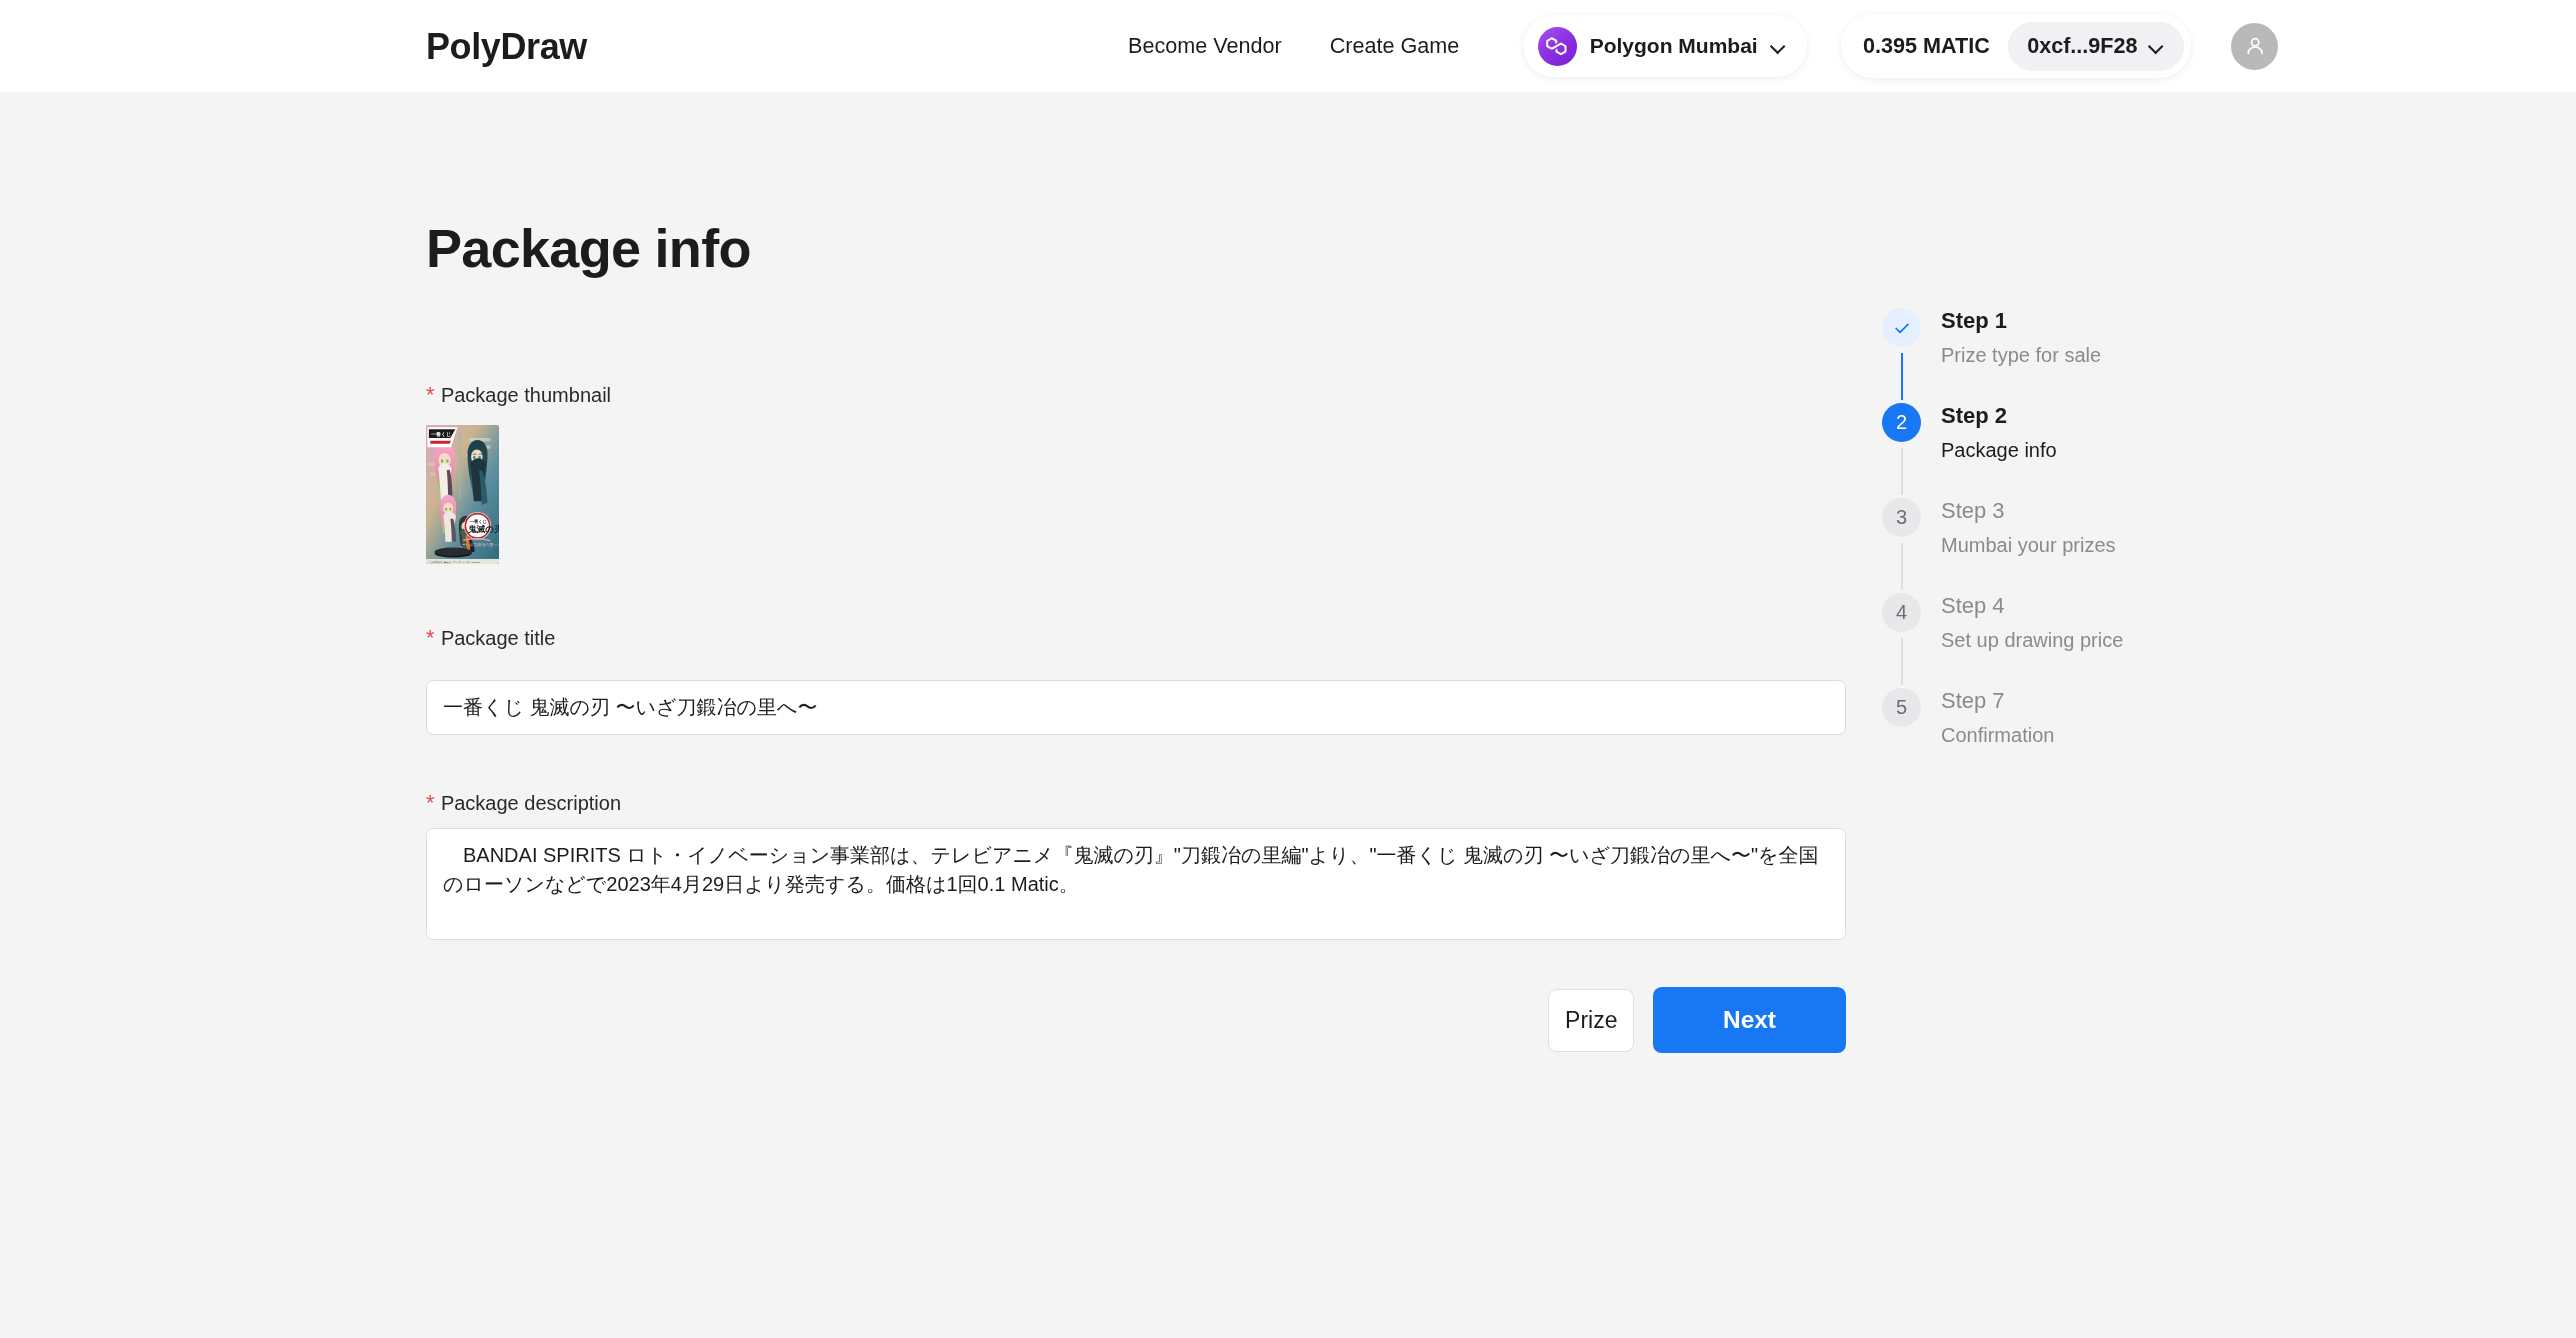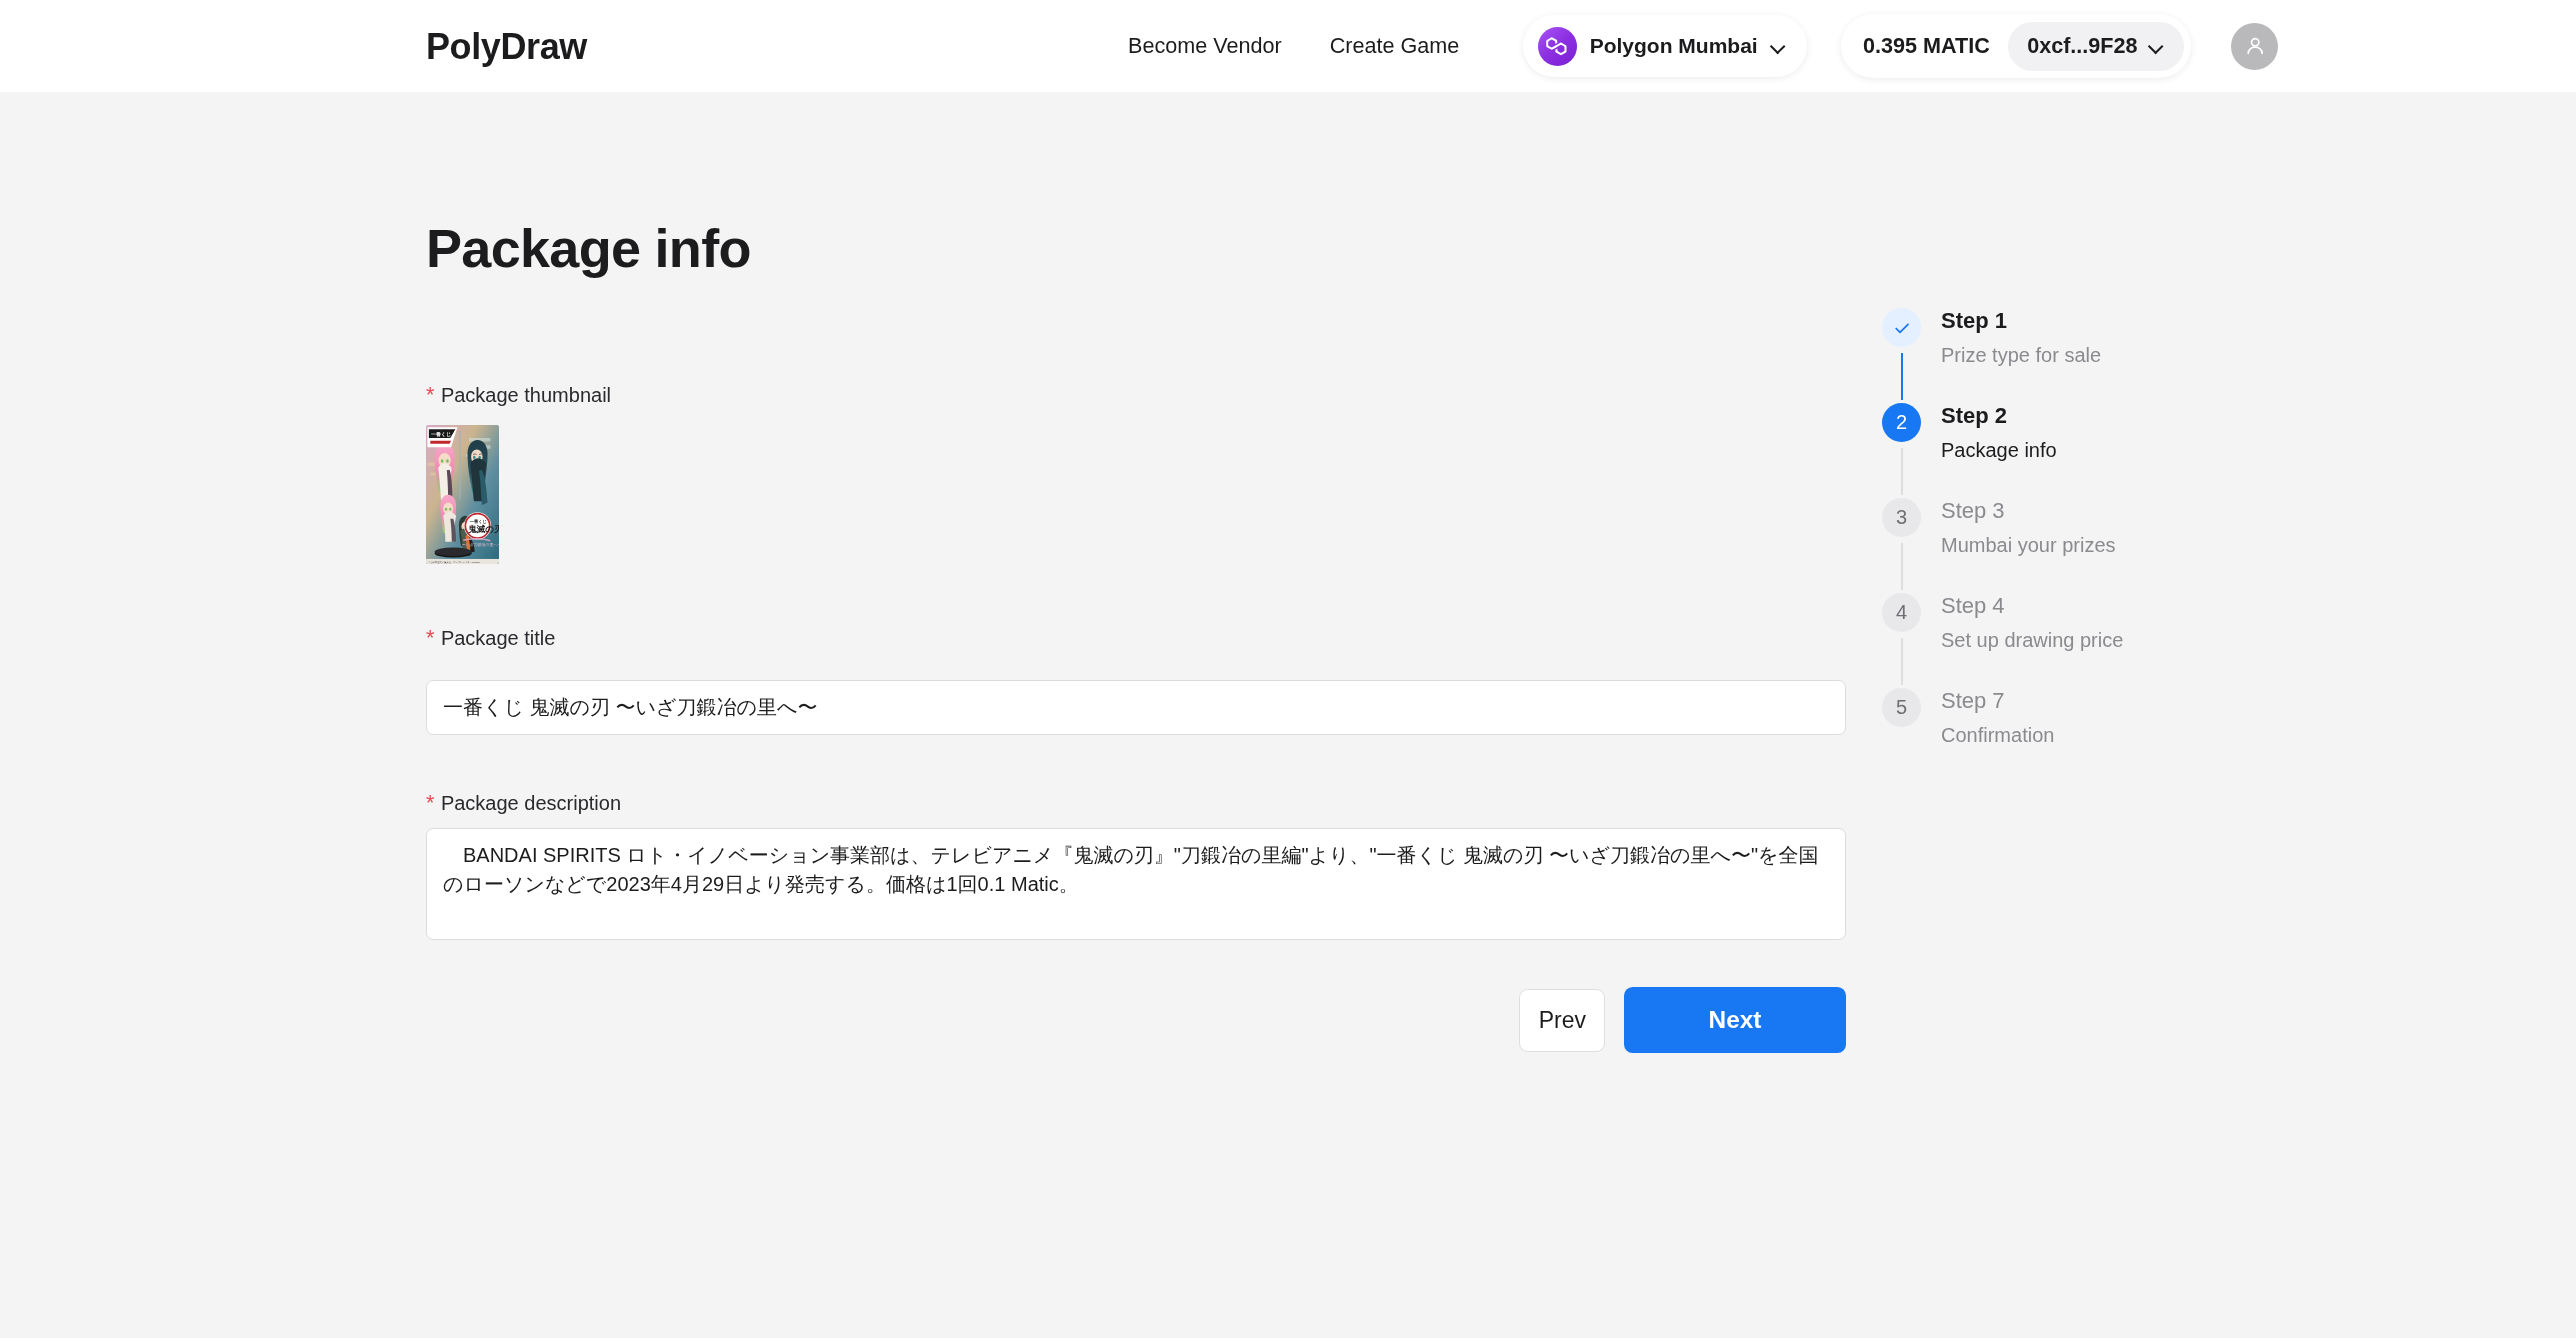--- a/index.html
+++ b/index.html
@@ -436,7 +436,7 @@
 
     
     <div class="actions">
-      <button class="btn-prev">Prev</button>
+      <button class="btn-prev">Prize</button>
       <button class="btn-next">Next</button>
     </div>
   </div>

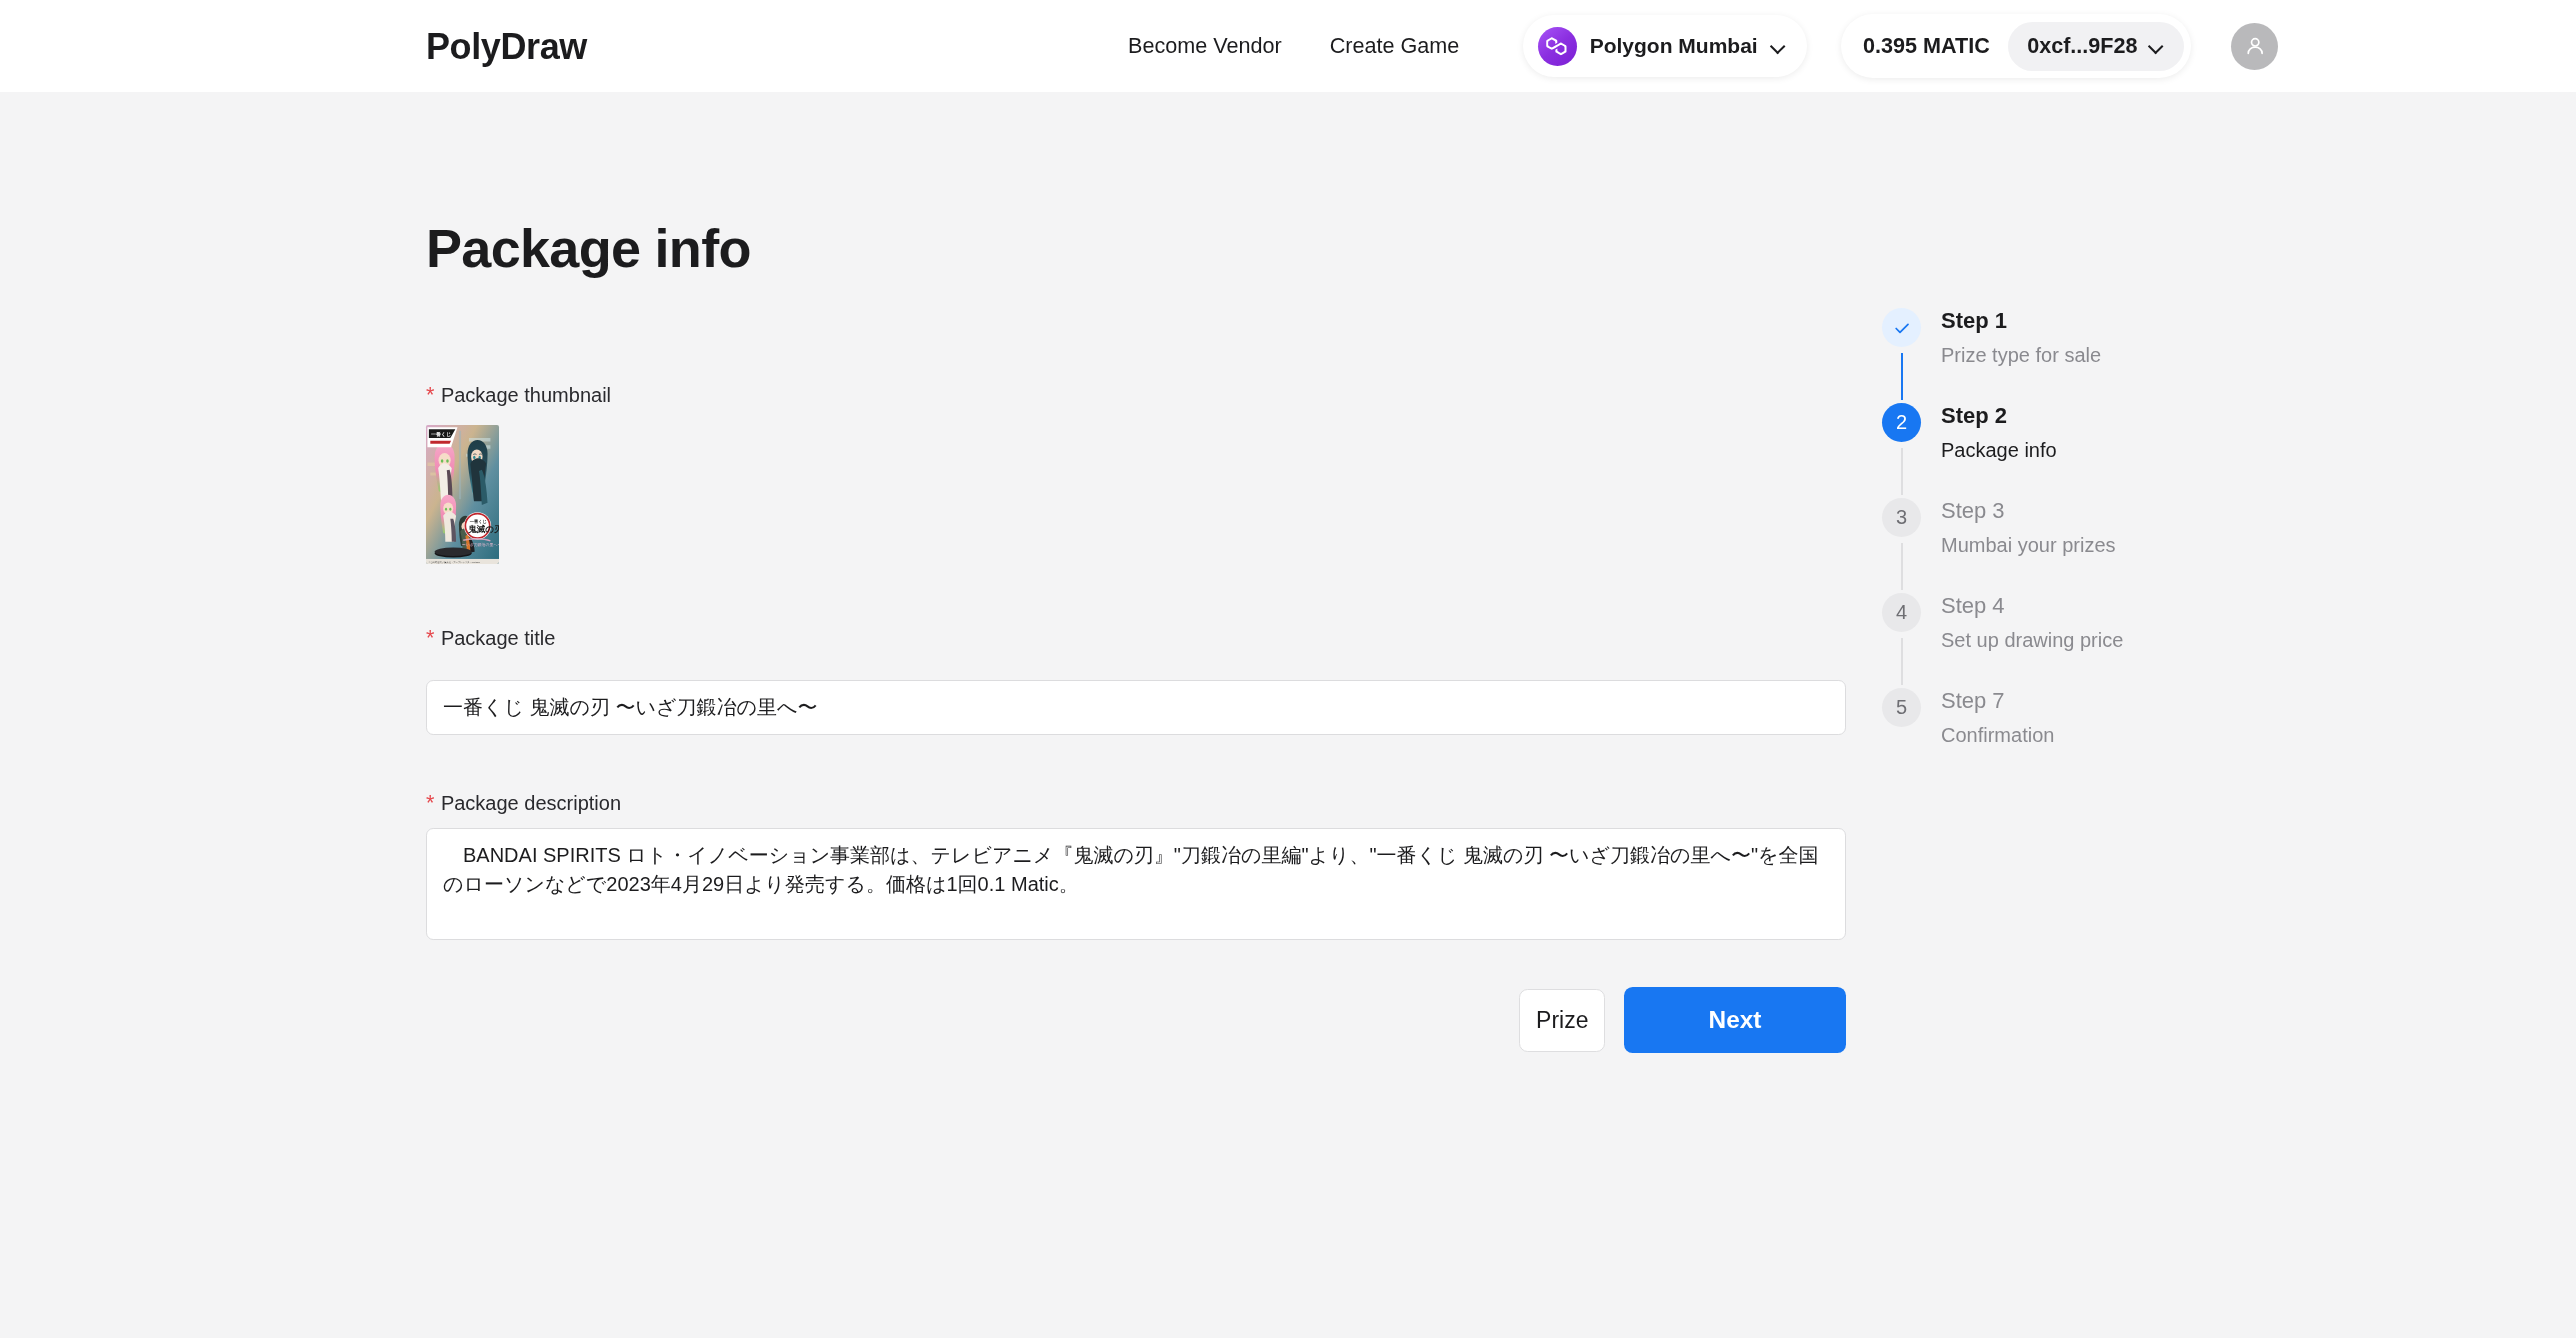--- a/index.html
+++ b/index.html
@@ -233,7 +233,7 @@
     font-size: 24.4px;
     font-weight: bold;
     color: #ffffff;
-    width: 222px;
+    width: 193px;
     height: 66px;
     cursor: pointer;
   }

